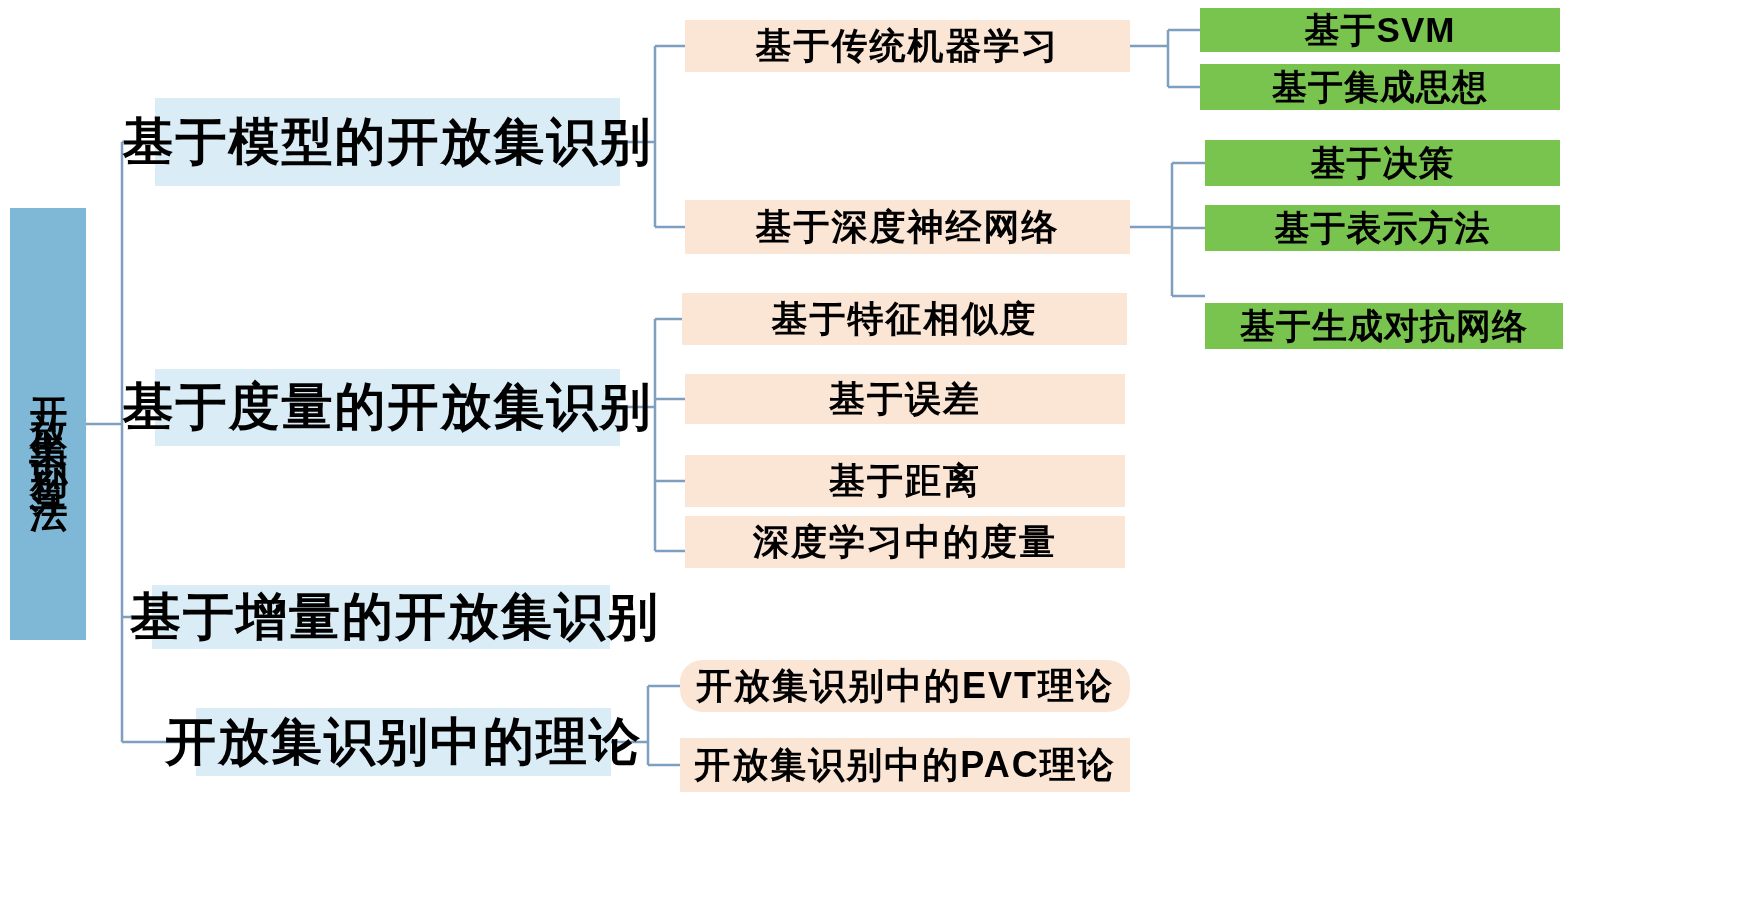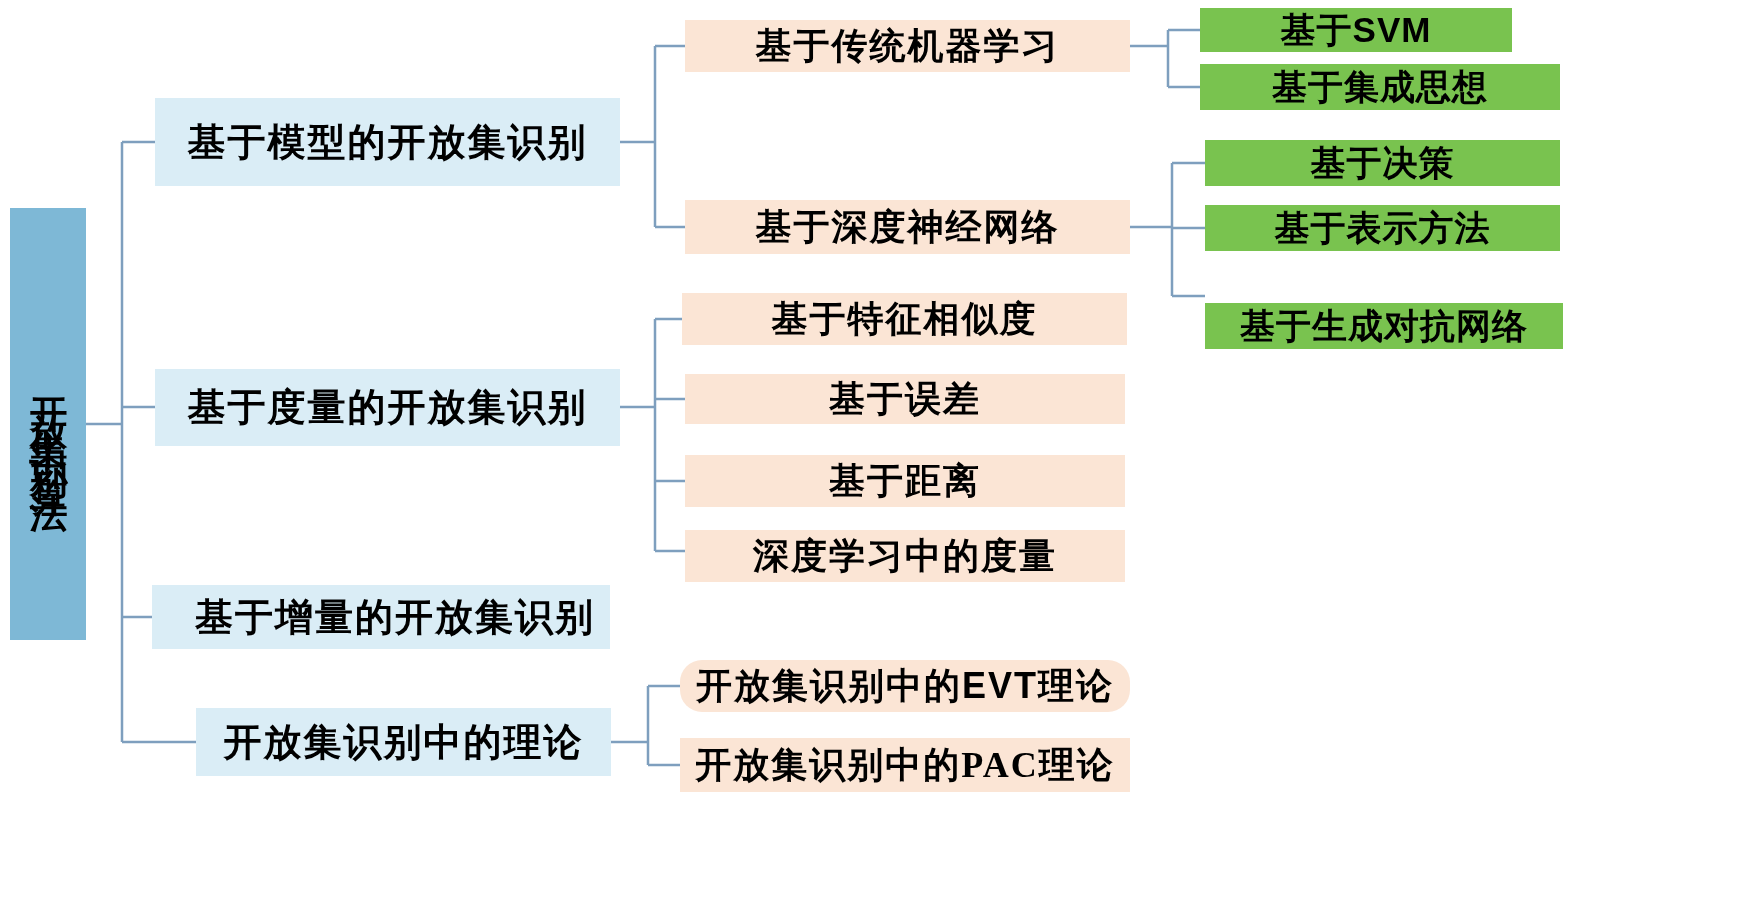--- a/index.html
+++ b/index.html
@@ -107,7 +107,7 @@
 
   <div class="node l2-node" style="left:680px; top:738px; width:450px; height:54px;font-family:Liberation Serif, serif;">开放集识别中的PAC理论</div>
 
-  <div class="node l3-node" style="left:1200px; top:8px; width:312px; height:44px;">基于SVM</div>
+  <div class="node l3-node" style="left:1200px; top:8px; width:360px; height:44px;">基于SVM</div>
 
   <div class="node l3-node" style="left:1205px; top:140px; width:355px; height:46px;">基于决策</div>
 

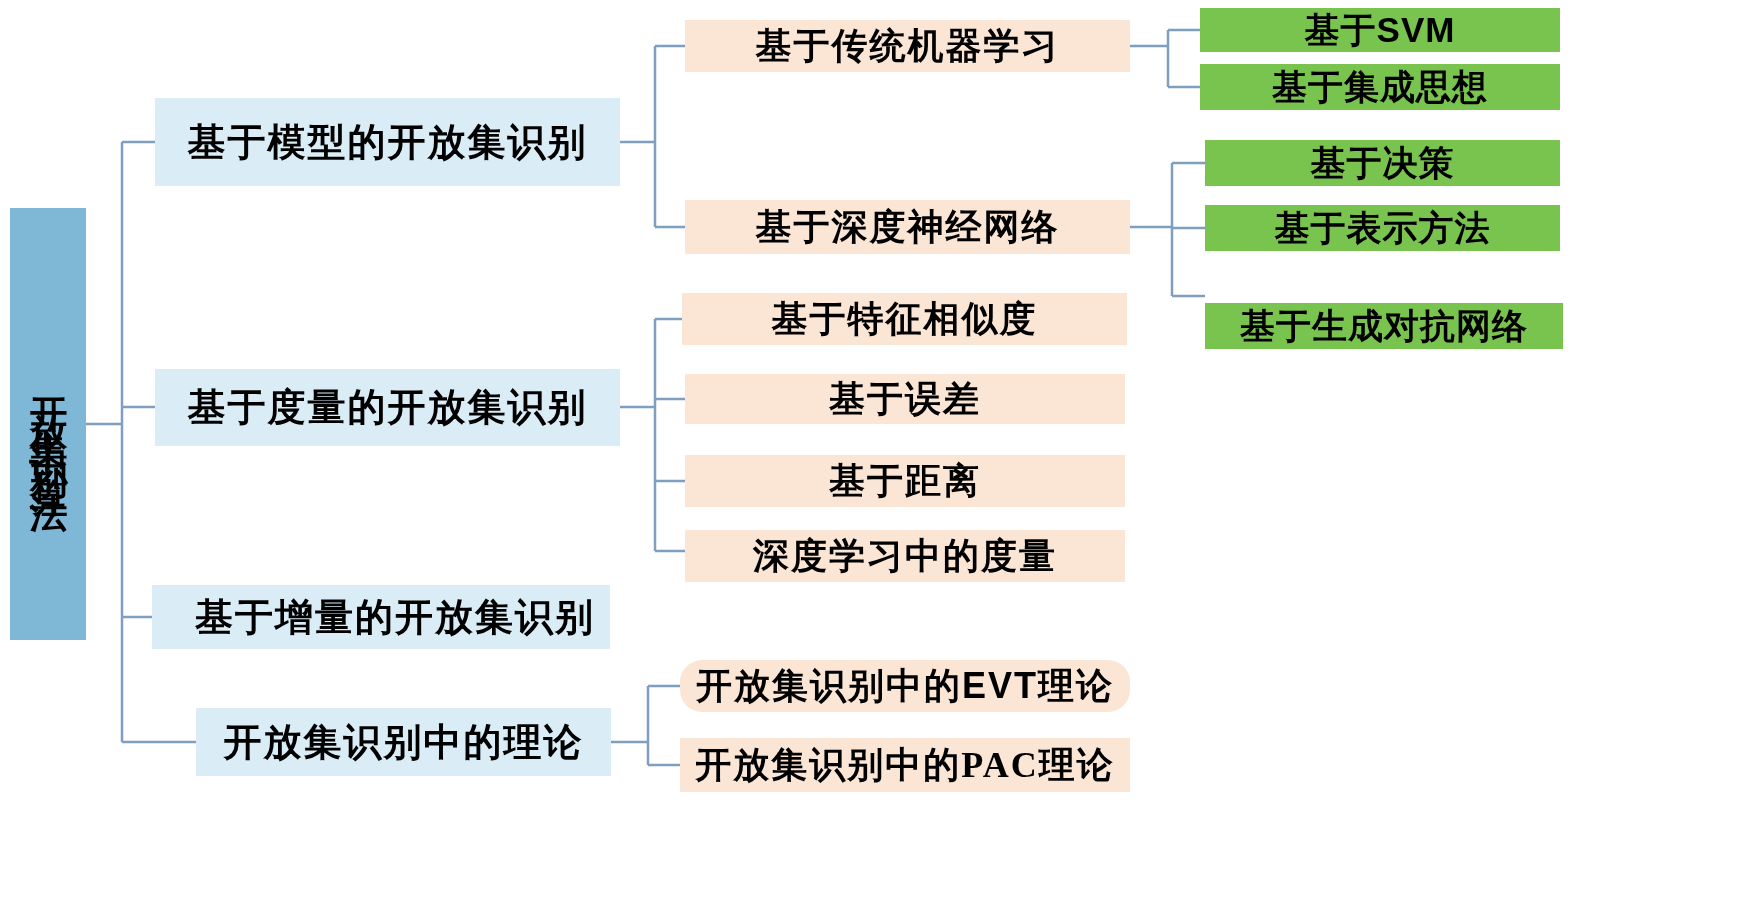--- a/index.html
+++ b/index.html
@@ -42,7 +42,7 @@
   }
   .l1-node {
     background: #DAEDF6;
-    font-size: 38px;
+    font-size: 51px;
     letter-spacing: 2px;
   }
   .l2-node {

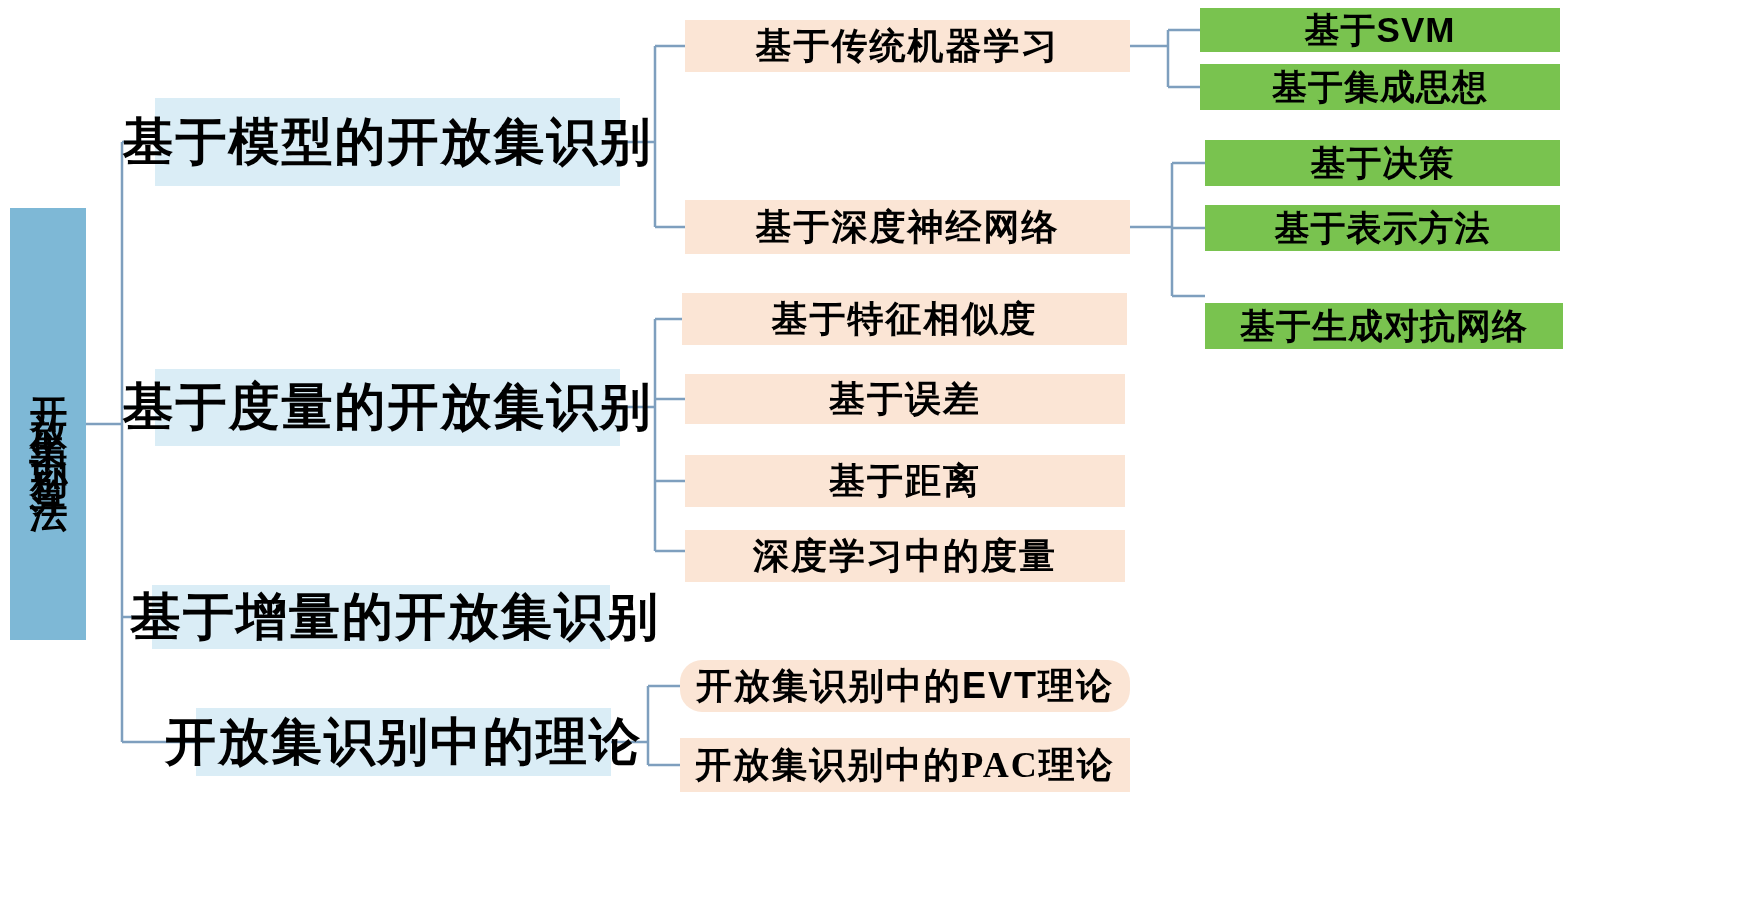--- a/index.html
+++ b/index.html
@@ -101,7 +101,7 @@
 
   <div class="node l2-node" style="left:685px; top:455px; width:440px; height:52px;">基于距离</div>
 
-  <div class="node l2-node" style="left:685px; top:530px; width:440px; height:52px;">深度学习中的度量</div>
+  <div class="node l2-node" style="left:685px; top:516px; width:440px; height:52px;">深度学习中的度量</div>
 
   <div class="node l2-node" style="left:680px; top:660px; width:450px; height:52px;border-radius:22px;">开放集识别中的EVT理论</div>
 

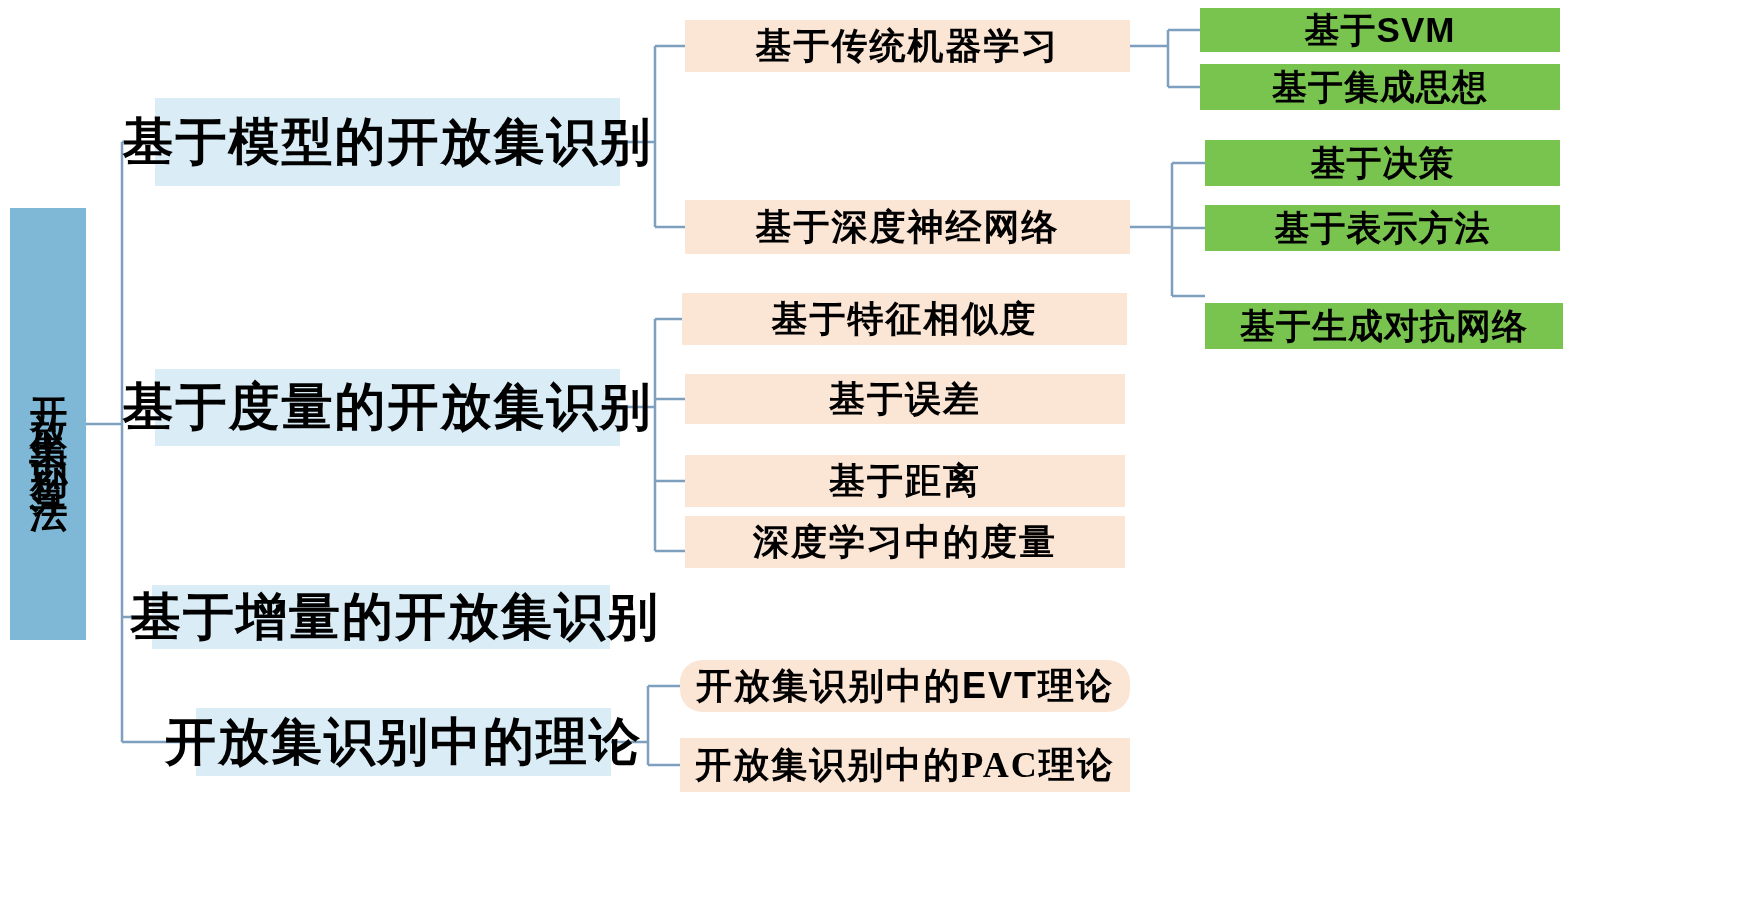--- a/index.html
+++ b/index.html
@@ -105,7 +105,7 @@
 
   <div class="node l2-node" style="left:680px; top:660px; width:450px; height:52px;border-radius:22px;">开放集识别中的EVT理论</div>
 
-  <div class="node l2-node" style="left:680px; top:738px; width:450px; height:54px;font-family:Liberation Serif, serif;">开放集识别中的PAC理论</div>
+  <div class="node l2-node" style="left:680px; top:738px; width:450px; height:54px;">开放集识别中的PAC理论</div>
 
   <div class="node l3-node" style="left:1200px; top:8px; width:360px; height:44px;">基于SVM</div>
 

